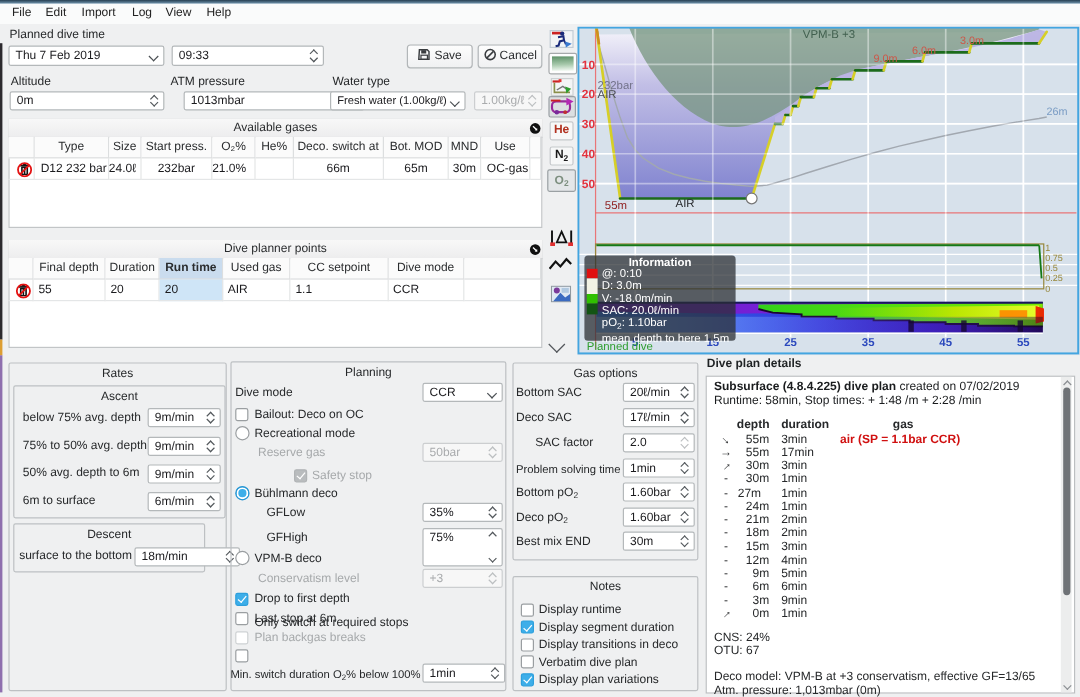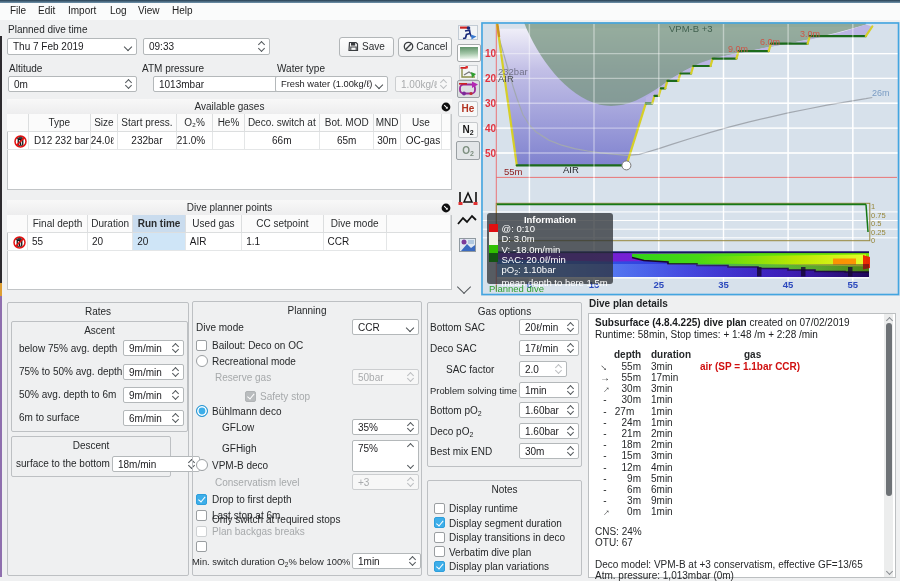--- a/index.html
+++ b/index.html
@@ -212,7 +212,7 @@
 <div class="lb" style="left:430px;top:342.5px">Deco SAC</div>
 <div class="inp " style="left:519px;top:340px;width:60px;height:16px">17ℓ/min<i class="su"></i><i class="sd"></i></div>
 <div class="lb" style="left:446px;top:363.5px">SAC factor</div>
-<div class="inp gr" style="left:519px;top:361px;width:48px;height:16px">2.0<i class="su"></i><i class="sd"></i></div>
+<div class="inp gr" style="left:519px;top:361px;width:60px;height:16px">2.0<i class="su"></i><i class="sd"></i></div>
 <div class="lb" style="left:430px;top:384.5px;font-size:9.4px">Problem solving time</div>
 <div class="inp " style="left:519px;top:381.5px;width:60px;height:16px">1min<i class="su"></i><i class="sd"></i></div>
 <div class="lb" style="left:430px;top:404.5px">Bottom pO<span style="font-size:7px;vertical-align:-2px">2</span></div>

